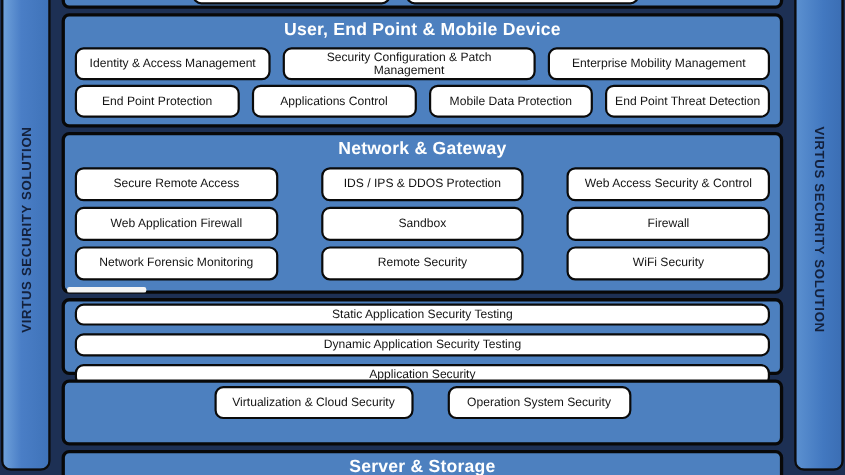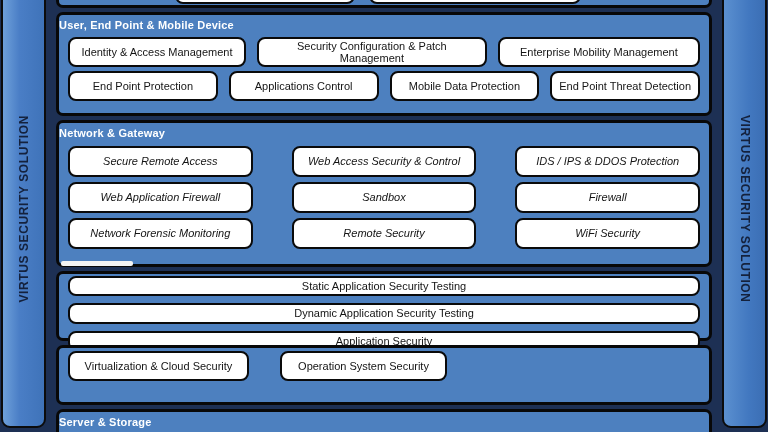--- a/index.html
+++ b/index.html
@@ -34,7 +34,7 @@
     box-sizing:border-box;position:relative;
   }
   .section-title{
-    text-align:left;color:#ffffff;font-weight:700;font-size:11px;
+    text-align:center;color:#ffffff;font-weight:700;font-size:16px;
     padding:4px 0 2px 0;letter-spacing:.2px;
   }
   .row{display:flex;padding:0 9px;box-sizing:border-box;}

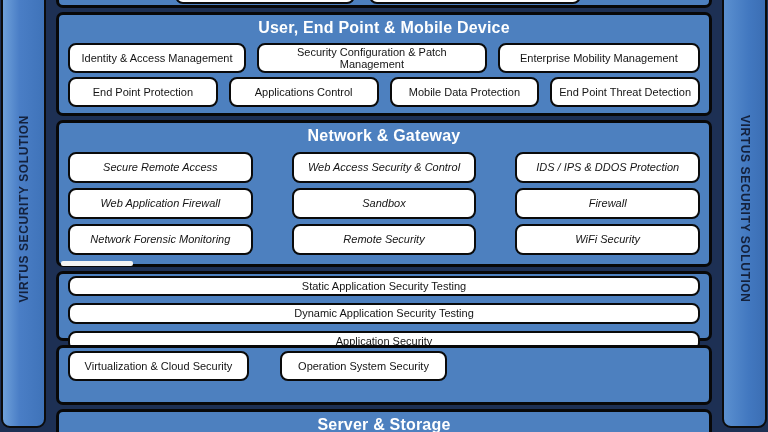--- a/index.html
+++ b/index.html
@@ -59,7 +59,7 @@
   .sec-network{height:147px;}
   .sec-network .grid{
     display:grid;grid-template-columns:1fr 1fr 1fr;column-gap:39px;
-    padding:0 9px;margin-top:5px;font-style:italic;
+    padding:0 9px;margin-top:5px;
   }
   .sec-network .grid .box{height:31px;}
   

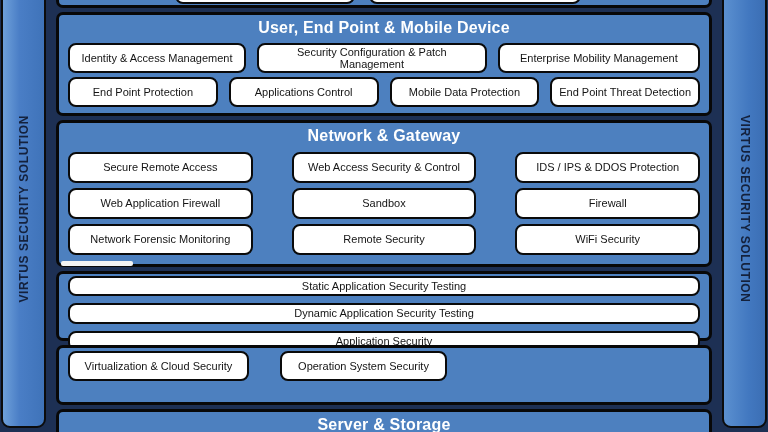--- a/index.html
+++ b/index.html
@@ -123,8 +123,8 @@
       <div class="section-title">Network &amp; Gateway</div>
       <div class="grid">
         <div class="box">Secure Remote Access</div>
+        <div class="box">IDS / IPS &amp; DDOS Protection</div>
         <div class="box">Web Access Security &amp; Control</div>
-        <div class="box">IDS / IPS &amp; DDOS Protection</div>
       </div>
       <div class="grid">
         <div class="box">Web Application Firewall</div>

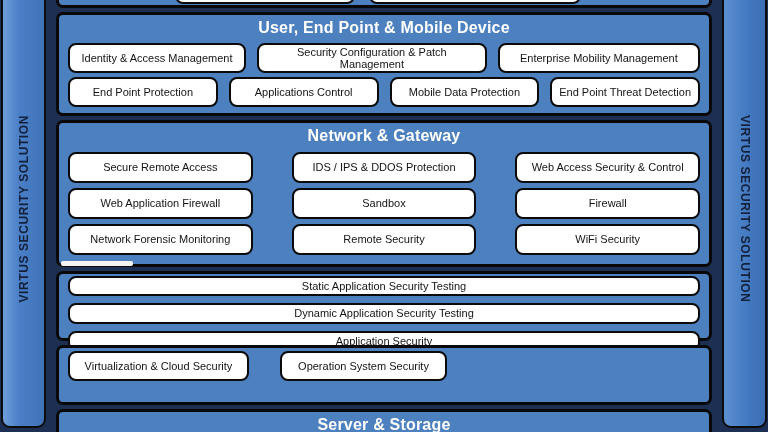--- a/index.html
+++ b/index.html
@@ -72,7 +72,7 @@
   .sec-app .row .box.w4{flex:1.05;}
   
   .sec-platform{height:60px;}
-  .sec-platform .row{margin-top:3px;gap:31px;}
+  .sec-platform .row{margin-top:3px;justify-content:center;gap:31px;}
   .sec-platform .row .box{height:30px;}
   .sec-platform .row .box.p1{width:181px;}
   .sec-platform .row .box.p2{width:167px;}

